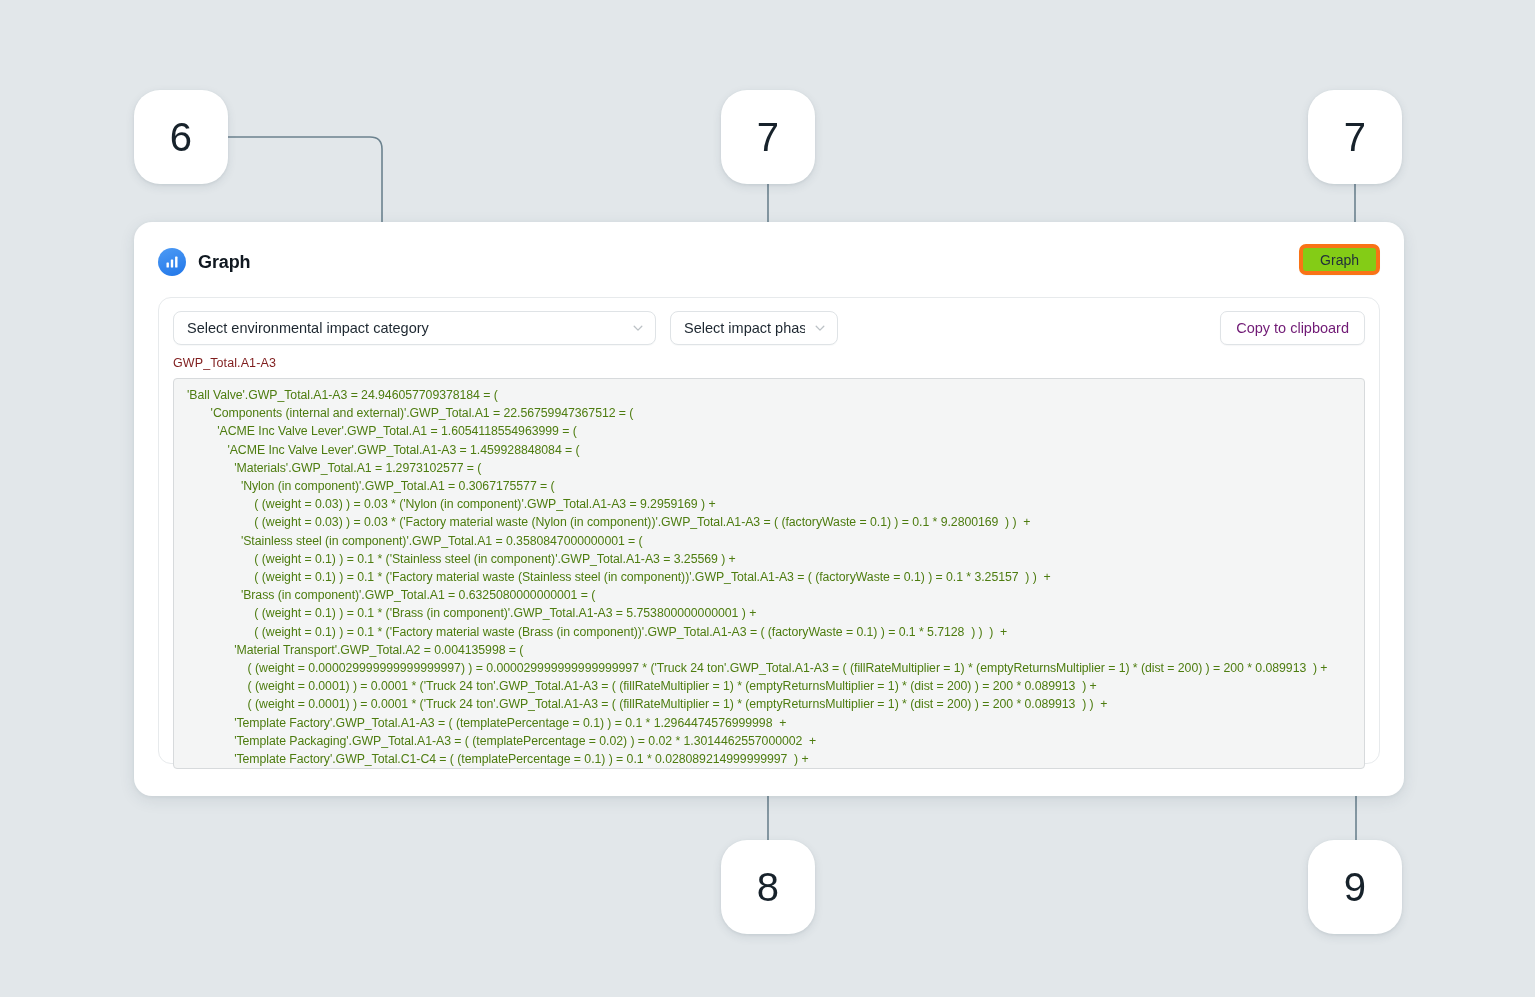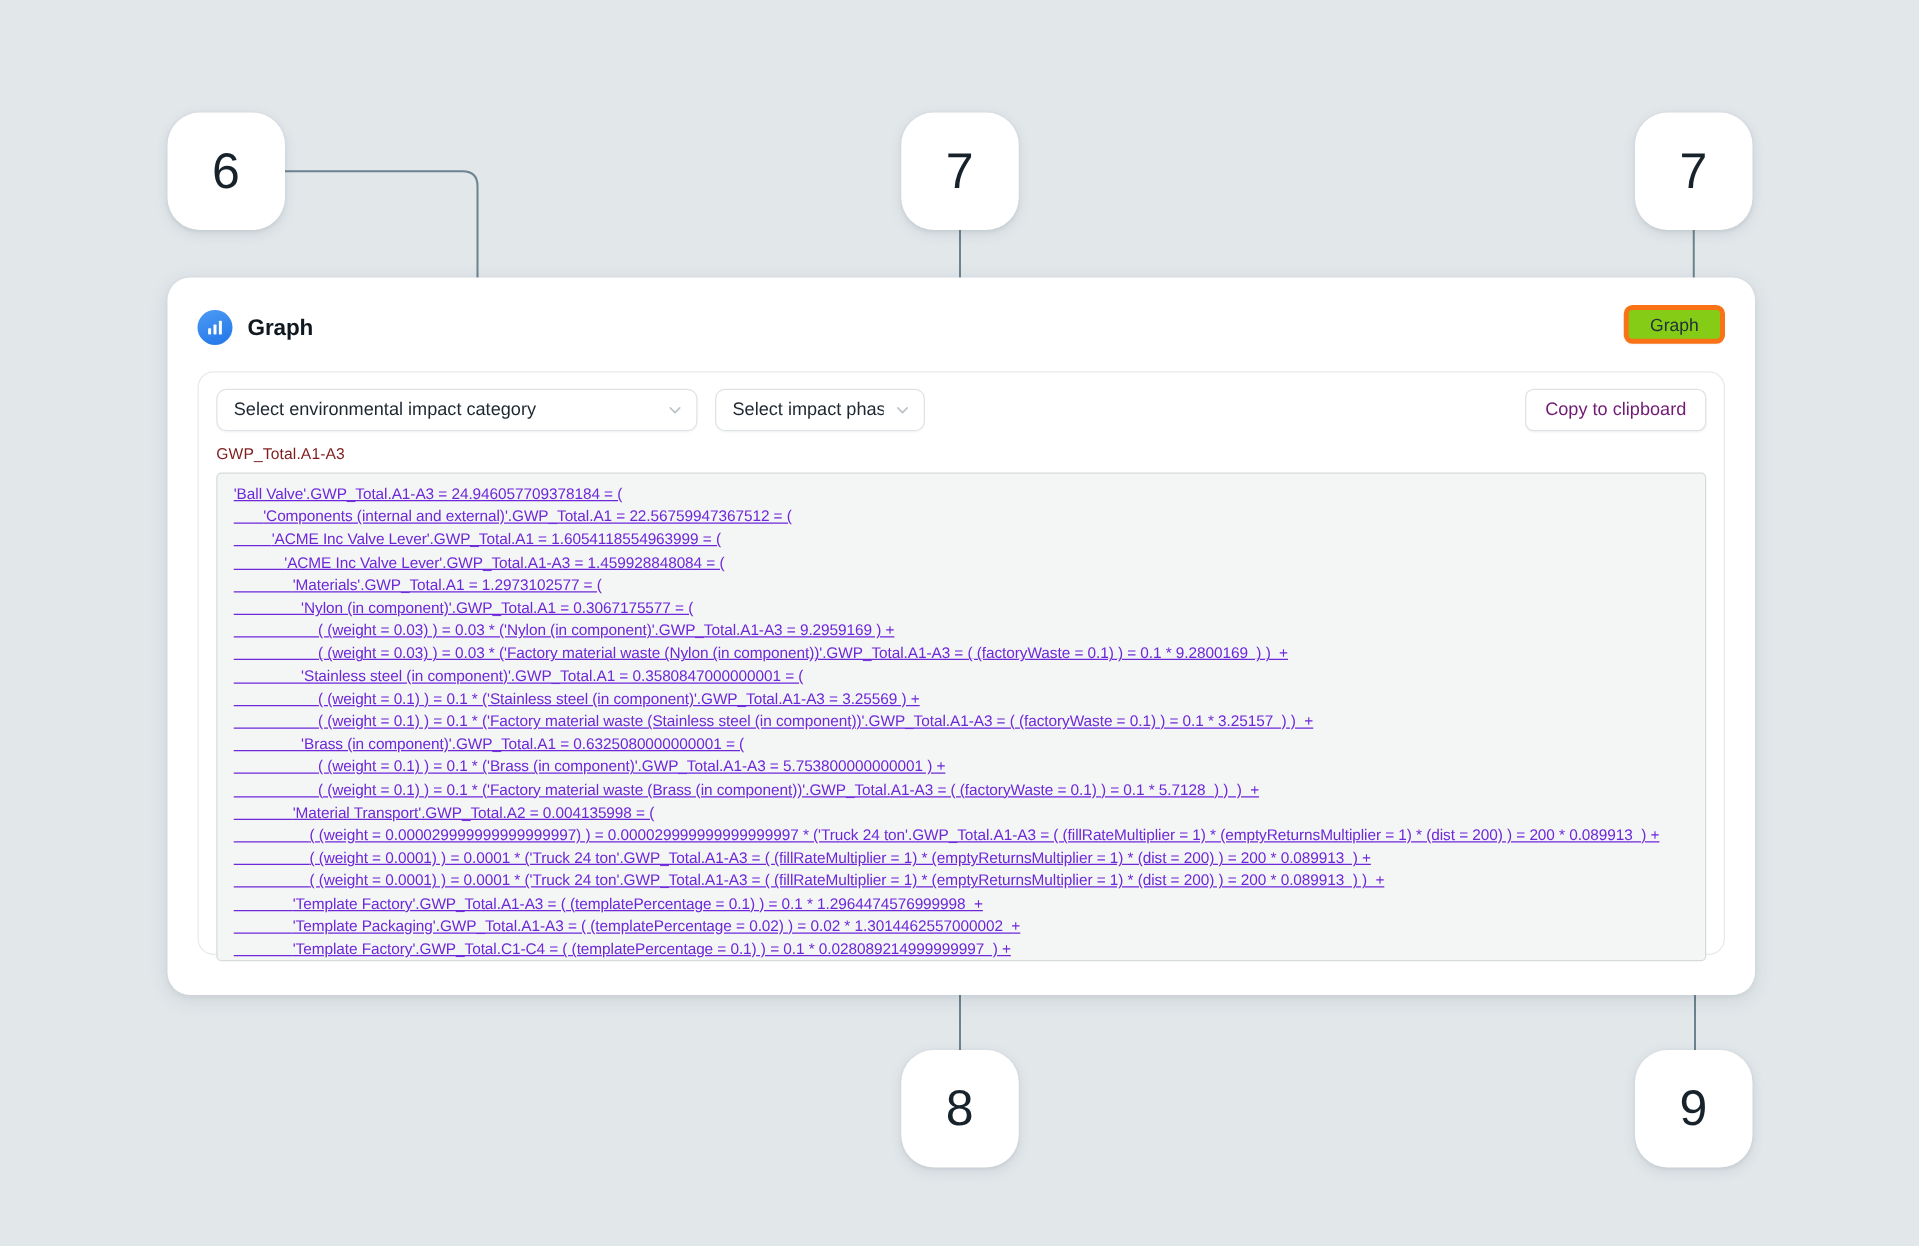--- a/index.html
+++ b/index.html
@@ -136,7 +136,7 @@
     cursor: pointer;
     box-shadow: 0 1px 1px rgba(40,60,75,0.03);
   }
-  #select-category { width: 385px; }
+  #select-category { width: 483px; }
   #select-phase    { width: 168px; text-align: right; }
   .select-label { flex: 1 1 auto; white-space: nowrap; overflow: hidden; }
   .chev {

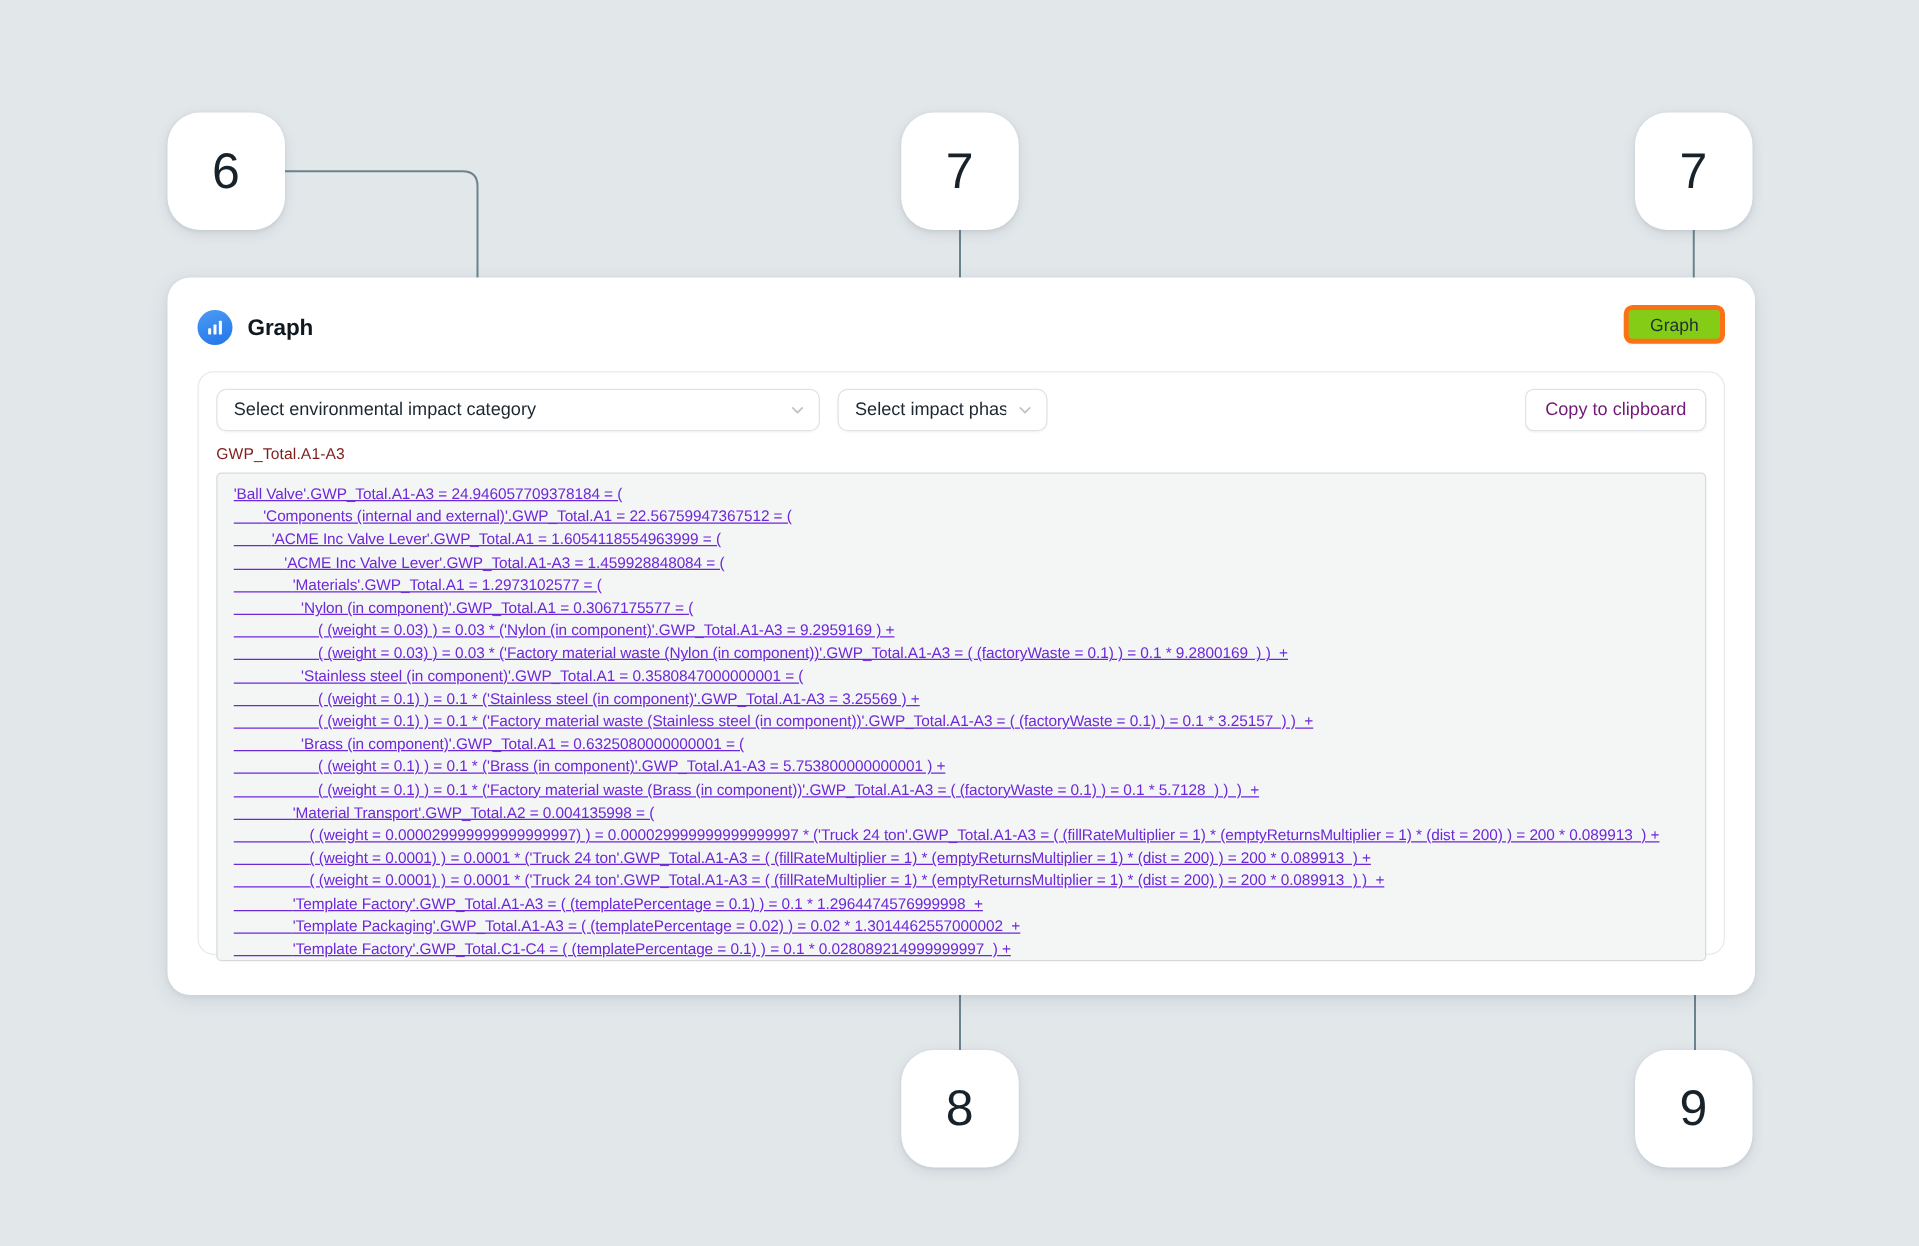--- a/index.html
+++ b/index.html
@@ -185,12 +185,11 @@
     font-family: "Liberation Sans", sans-serif;
     font-size: 12.3px;
     line-height: 18.2px;
-    color: #6d28d9;
+    color: #4d7c0f;
     white-space: pre-wrap;
     word-break: break-word;
     margin: 0;
     letter-spacing: -0.05px;
-    text-decoration: underline;
   }
 </style>
 </head>

